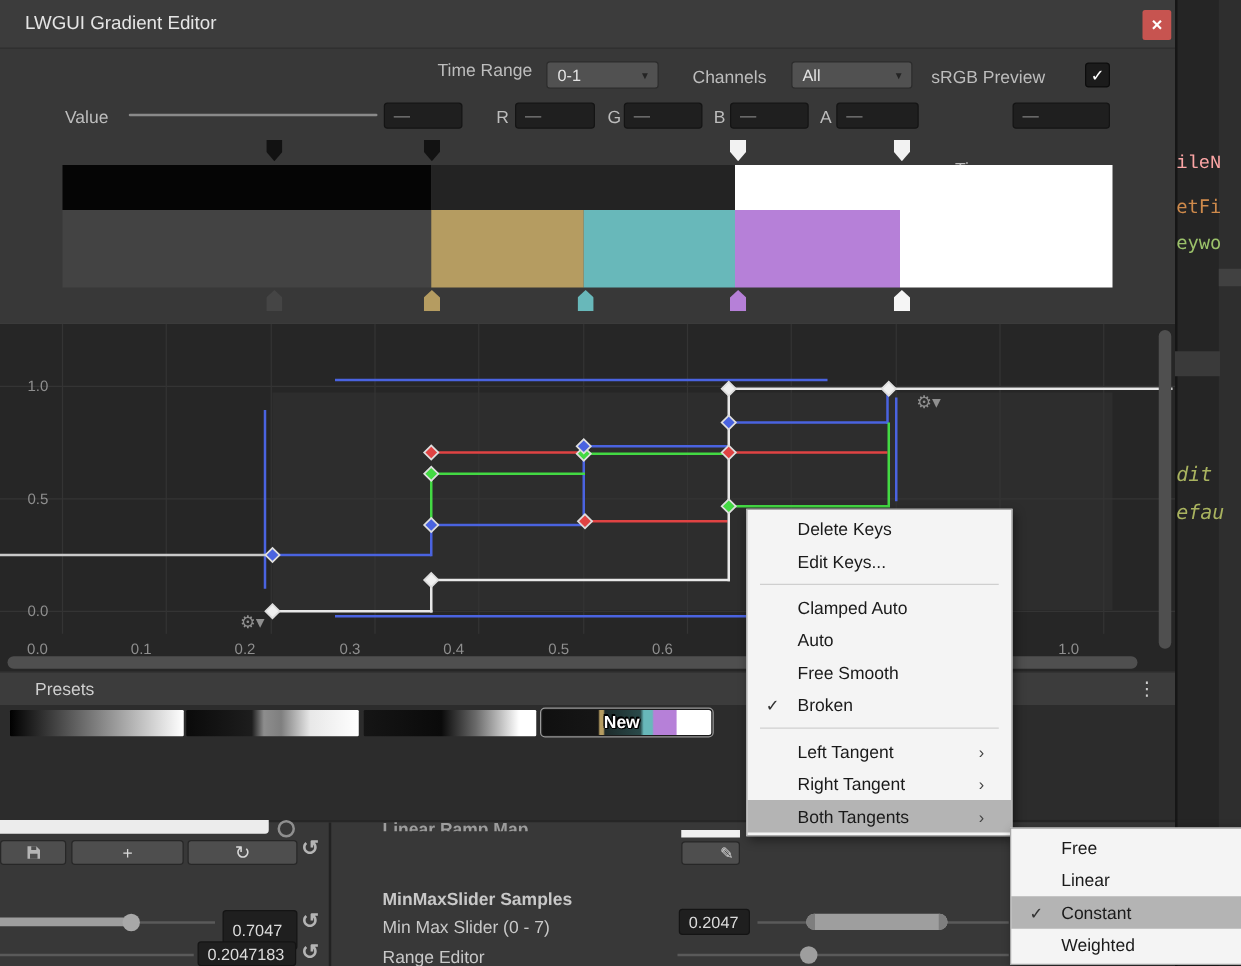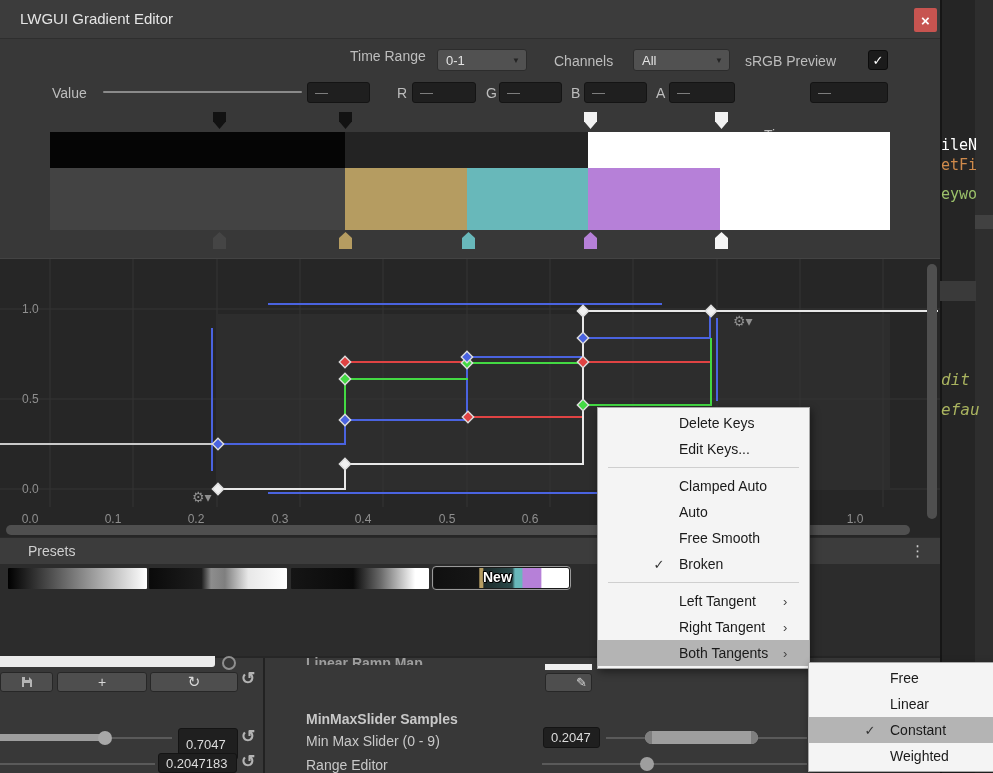--- a/index.html
+++ b/index.html
@@ -42,7 +42,7 @@
   <div class="abs" style="left:975px;top:215px;width:18px;height:14px;background:#414141;"></div>
   <div class="abs" style="left:940px;top:281px;width:36px;height:20px;background:#3a3a3a;"></div>
   <div id="code-lines">
-      <div class="code" style="top: 136px; color: #ffffff;">ileN</div>
+      <div class="code" style="top: 122px; color: #fca5a5; font-family: Liberation Mono, monospace;">ileN</div>
       <div class="code" style="top: 156px; color: rgb(207, 138, 75);">etFi</div>
       <div class="code" style="top: 185px; color: rgb(155, 193, 106);">eywo</div>
       <div class="code" style="top: 370px; color: rgb(169, 179, 95); font-style: italic; font-size: 16px;">dit</div>

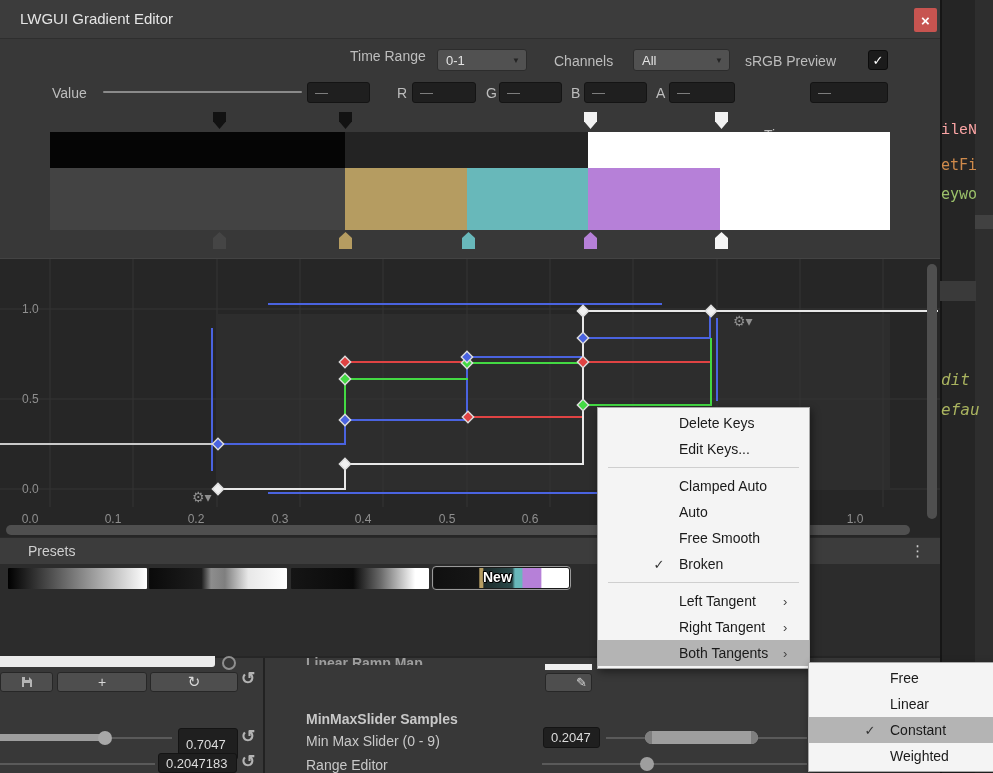--- a/index.html
+++ b/index.html
@@ -22,7 +22,7 @@
   .marker-c{width:13px;height:17px;clip-path:polygon(50% 0,100% 35%,100% 100%,0 100%,0 35%);}
   .menu{background:#f4f4f4;border:1px solid #a8a8a8;box-shadow:2px 3px 8px rgba(0,0,0,.45);
         color:#1a1a1a;font-size:14px;}
-  .menu-row{height:26px;display:flex;align-items:center;position:relative;padding-left:41px;}
+  .menu-row{height:26px;display:flex;align-items:center;position:relative;}
   .menu-row .check{width:40px;text-align:center;font-size:13px;color:#333;flex:0 0 40px;}
   .menu-row .mlabel{flex:1;}
   .menu-row .marrow{width:26px;color:#444;font-size:13px;}

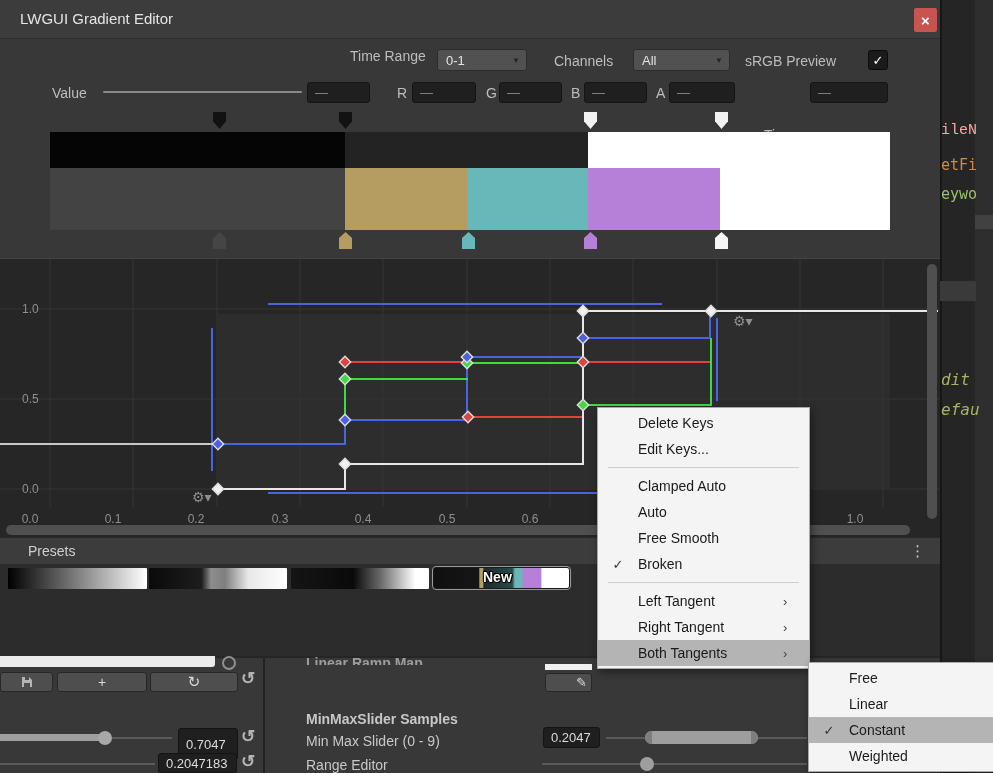--- a/index.html
+++ b/index.html
@@ -263,7 +263,7 @@
     </div>
 
     <div class="abs" style="left:306px;top:53px;font-size:14px;font-weight:bold;color:#c8c8c8;">MinMaxSlider Samples</div>
-    <div class="abs" style="left:306px;top:75px;font-size:14px;color:#c8c8c8;">Min Max Slider (0 - 9)</div>
+    <div class="abs" style="left:306px;top:75px;font-size:14px;color:#c8c8c8;">Min Max Slider (0 - 7)</div>
     <div class="abs field light" style="left:543px;top:69px;width:57px;height:21px;">
       <span>0.2047</span>
     </div>

